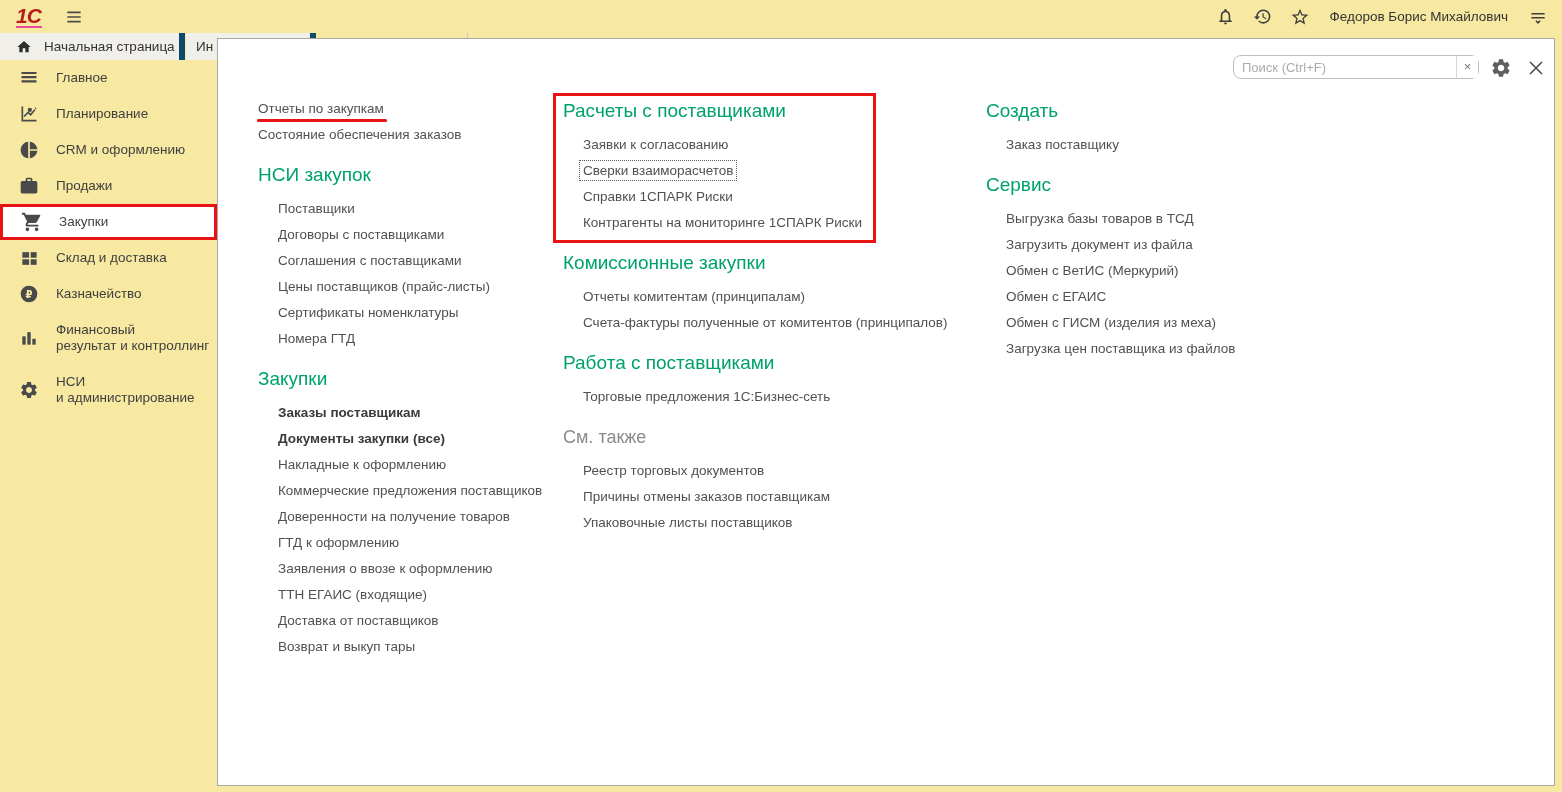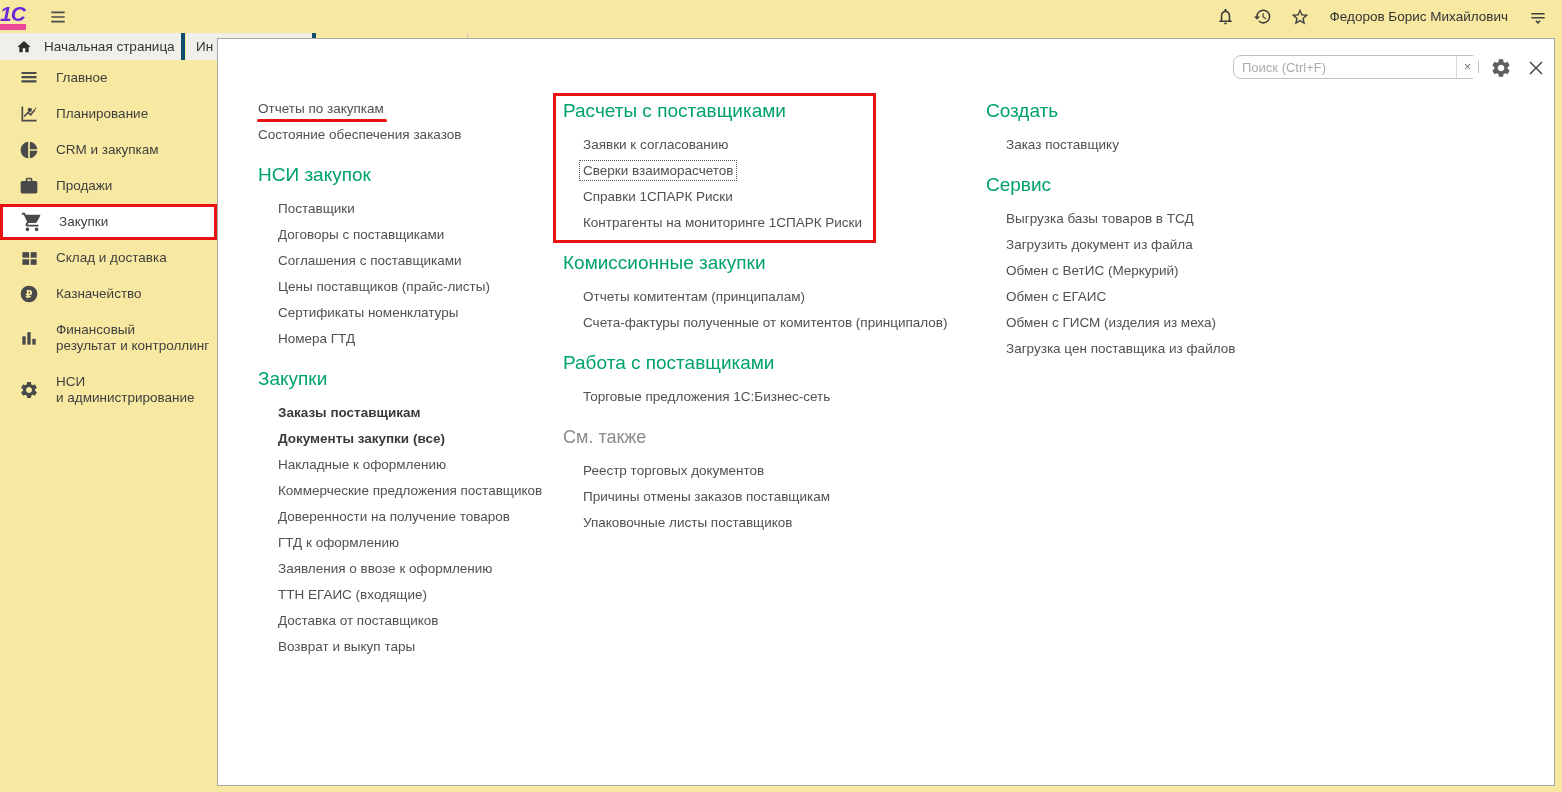--- a/index.html
+++ b/index.html
@@ -12,7 +12,7 @@
   }
   
   .titlebar{position:absolute;left:0;top:0;width:1562px;height:33px;display:flex;align-items:center;}
-  .logo1c{font-weight:bold;font-style:italic;font-size:21px;color:#6d28d9;letter-spacing:-1px;border-bottom:6px solid #ec4899;line-height:20px;padding:0 1px 0 0;}
+  .logo1c{margin-left:16px;font-weight:bold;font-style:italic;font-size:21px;color:#b91c1c;letter-spacing:-1px;border-bottom:2px solid #ec4899;line-height:20px;padding:0 1px 0 0;}
   .tb-burger{margin-left:22px;display:flex;align-items:center;}
   .tb-title{margin-left:26px;font-size:13.5px;color:#333;}
   .tb-right{position:absolute;right:14px;top:0;height:33px;display:flex;align-items:center;gap:18px;}

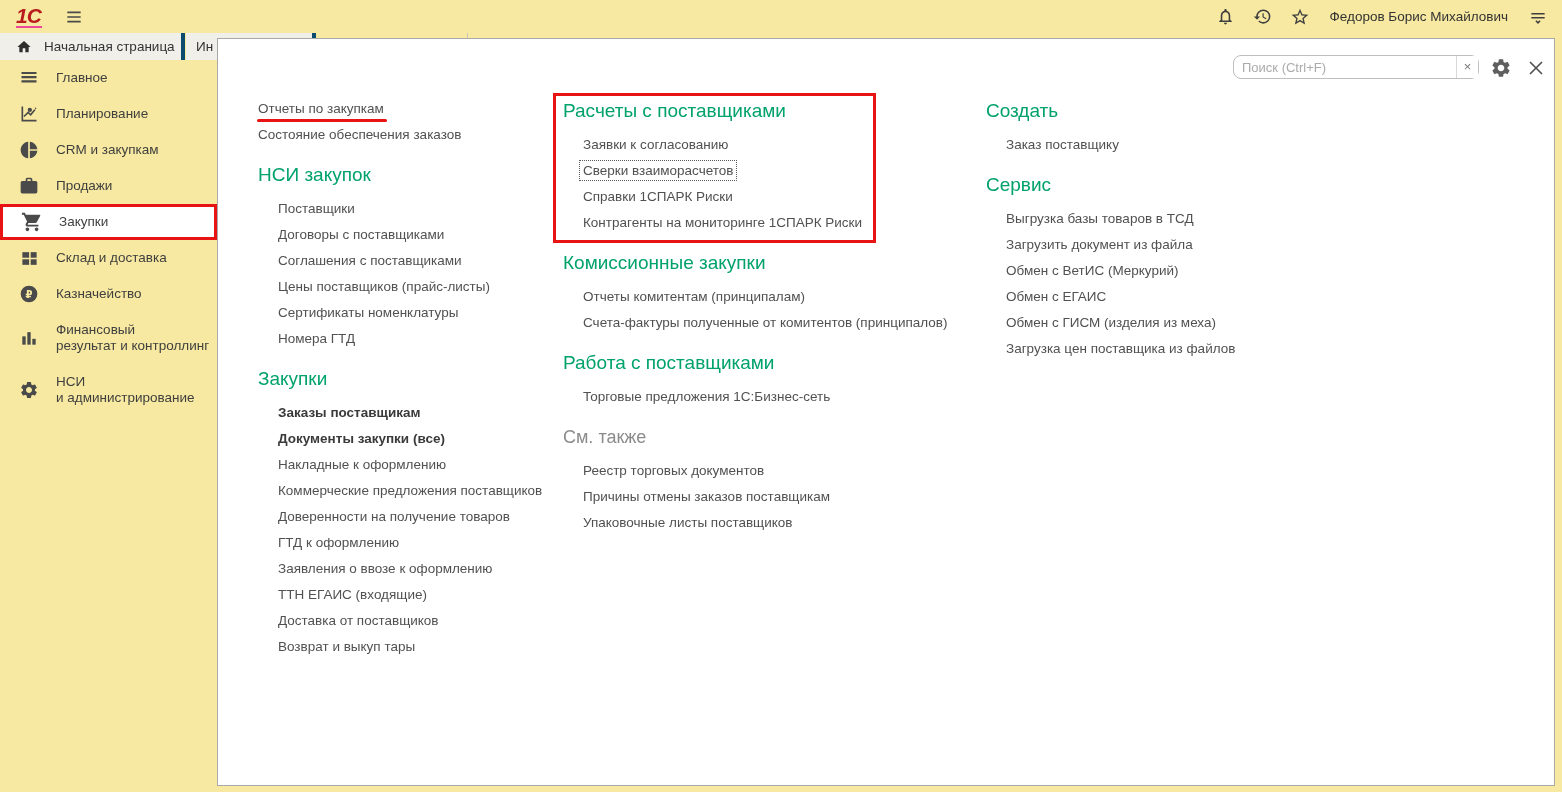--- a/index.html
+++ b/index.html
@@ -21,7 +21,7 @@
   .icon svg{display:block;}
   
   .tabrow{position:absolute;left:0;top:33px;width:1562px;height:27px;}
-  .tab{position:absolute;top:0;height:27px;display:flex;align-items:center;font-size:13.5px;color:#333;background:#f1efe9;border-right:4px solid #0c4a6e;}
+  .tab{position:absolute;top:0;height:27px;display:flex;align-items:center;font-size:13.5px;color:#333;background:#f1efe9;border-right:6px solid #0c4a6e;}
   .tab-home{left:0;width:185px;padding-left:16px;gap:12px;}
   .tab-2{left:186px;width:130px;padding-left:10px;overflow:hidden;white-space:nowrap;}
   .tab-tick{position:absolute;top:0;width:1px;height:6px;background:#c9c6bd;}

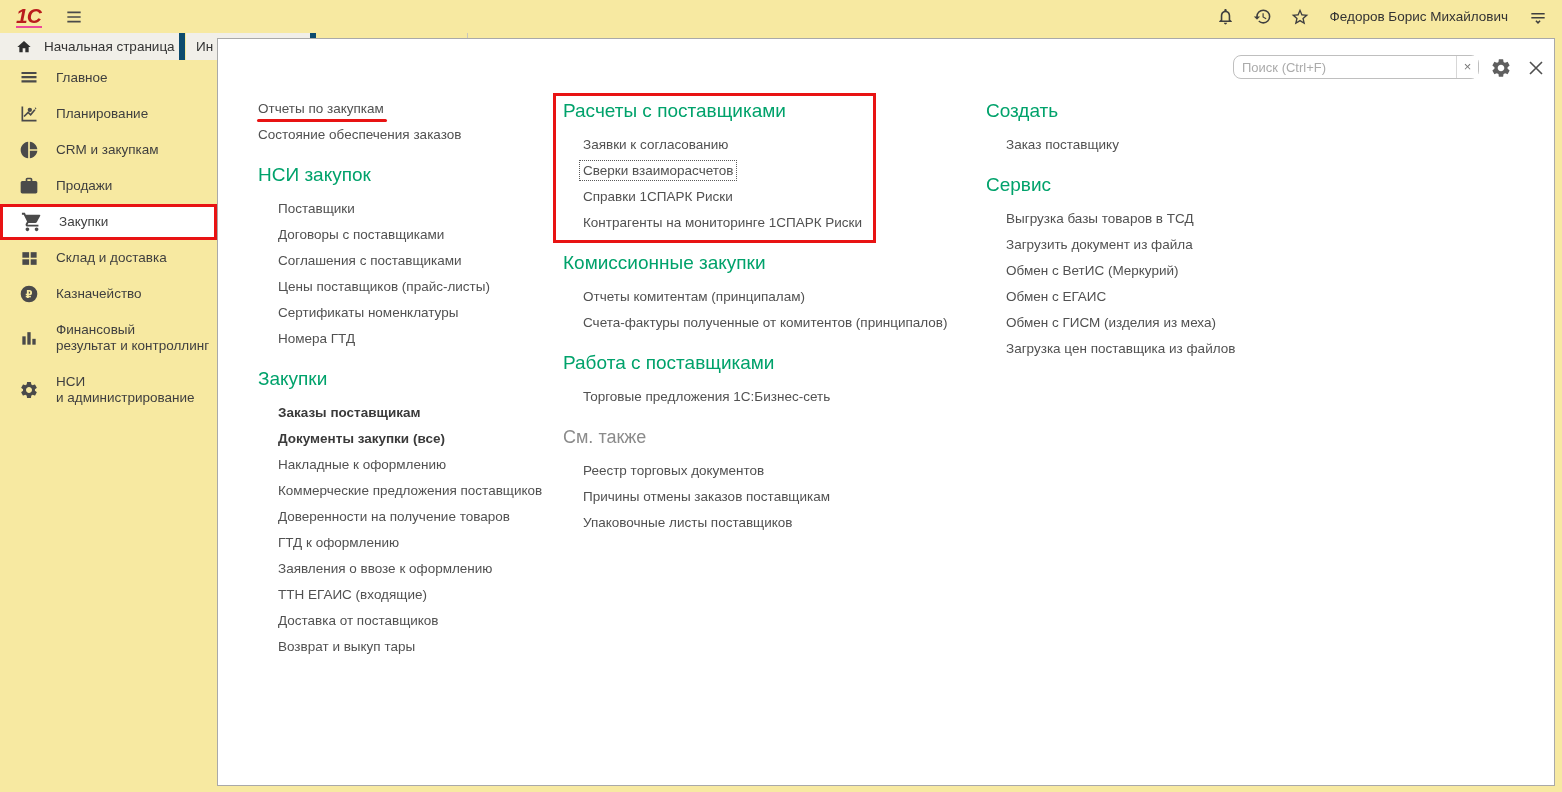--- a/index.html
+++ b/index.html
@@ -136,7 +136,7 @@
             <path d="M11 2v20c-5.07-.5-9-4.79-9-10s3.93-9.5 9-10zm2.03 0v8.99H22c-.47-4.74-4.24-8.52-8.97-8.99zm0 11.01V22c4.74-.47 8.5-4.25 8.97-8.99h-8.97z"></path>
           </svg>
         </span>
-        <span class="side-label">CRM и закупкам</span>
+        <span class="side-label">CRM и оформлению</span>
       </div>
       <div class="side-item">
         <span class="icon">

